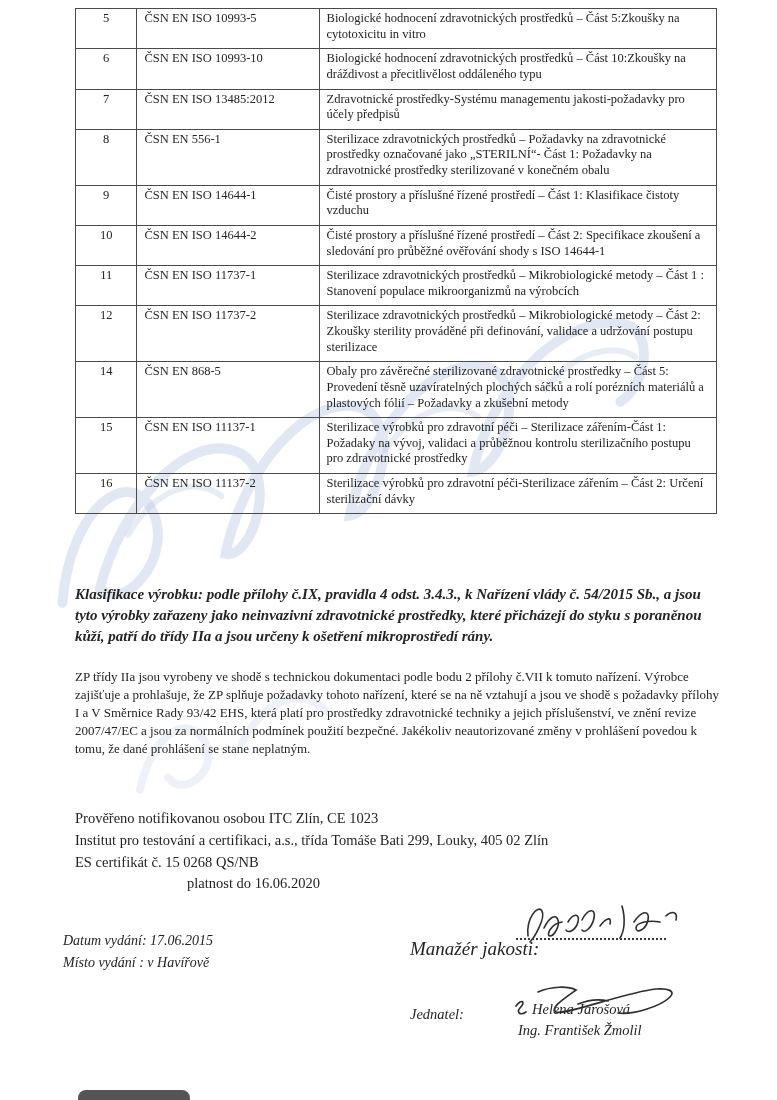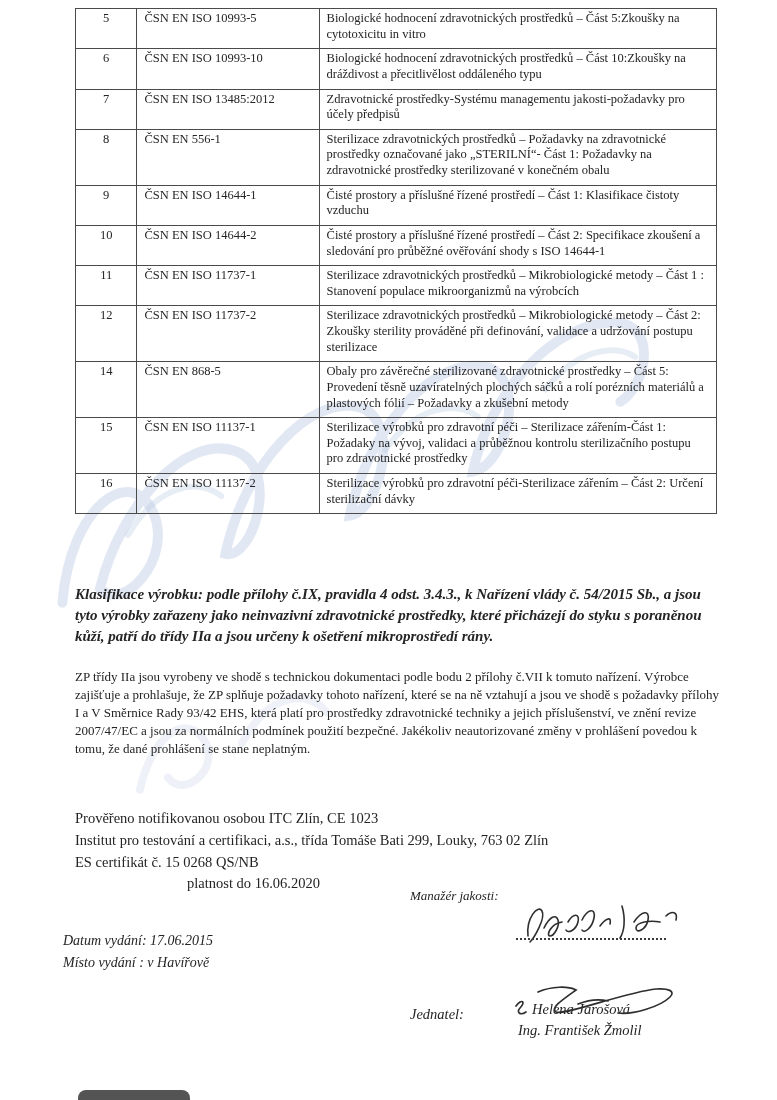--- a/index.html
+++ b/index.html
@@ -141,7 +141,7 @@
 
   <div class="verification">
     <div class="ver-line">Prověřeno notifikovanou osobou ITC Zlín, CE 1023</div>
-    <div class="ver-line">Institut pro testování a certifikaci, a.s., třída Tomáše Bati 299, Louky, 763 02 Zlín</div>
+    <div class="ver-line">Institut pro testování a certifikaci, a.s., třída Tomáše Bati 299, Louky, 405 02 Zlín</div>
     <div class="ver-line">ES certifikát č. 15 0268 QS/NB</div>
     <div class="ver-line indent">platnost do 16.06.2020</div>
   </div>

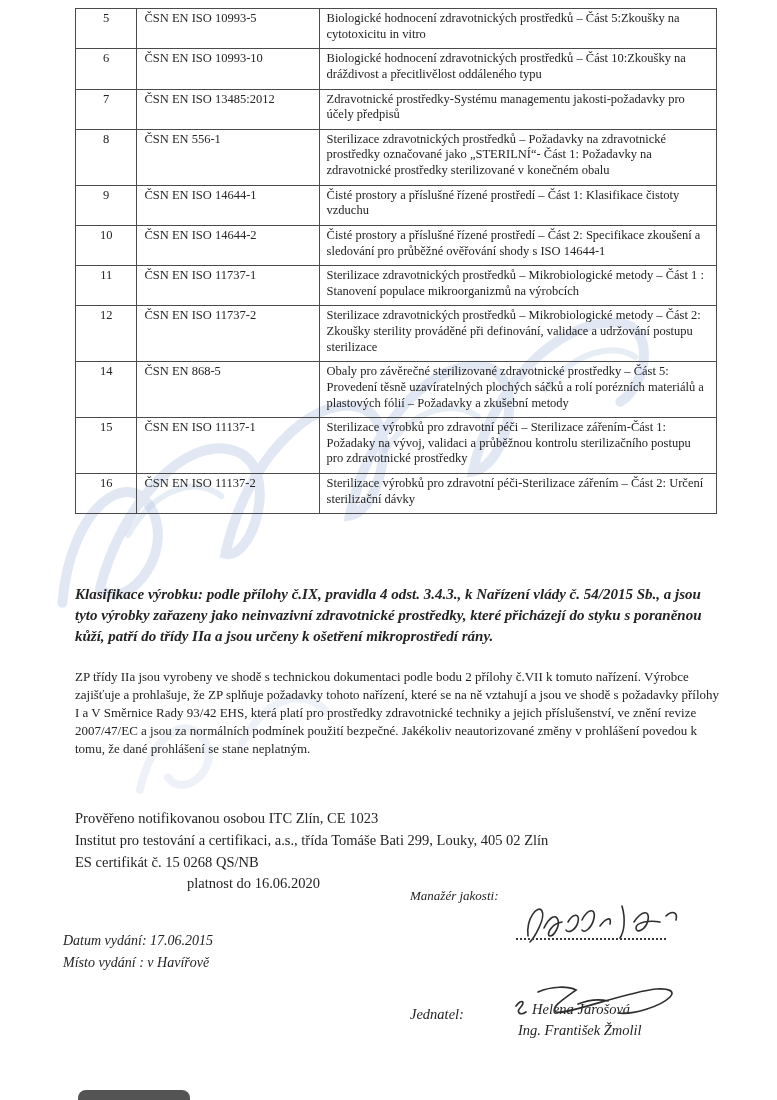--- a/index.html
+++ b/index.html
@@ -50,7 +50,7 @@
     position:absolute;left:63px;top:930px;z-index:1;
     font-size:14px;font-style:italic;line-height:1.55;
   }
-  .sig-manager-label{position:absolute;left:410px;top:888px;font-size:13px;font-style:italic;z-index:1;}
+  .sig-manager-label{position:absolute;left:410px;top:938px;font-size:19px;font-style:italic;z-index:1;}
   .sig-manager-svg{position:absolute;left:518px;top:898px;z-index:1;}
   .sig-manager-dots{position:absolute;left:516px;top:938px;width:150px;border-bottom:2px dotted #3a3a3a;z-index:1;}
   .sig-manager-name{position:absolute;left:532px;top:1001px;font-size:14.5px;font-style:italic;z-index:1;}

